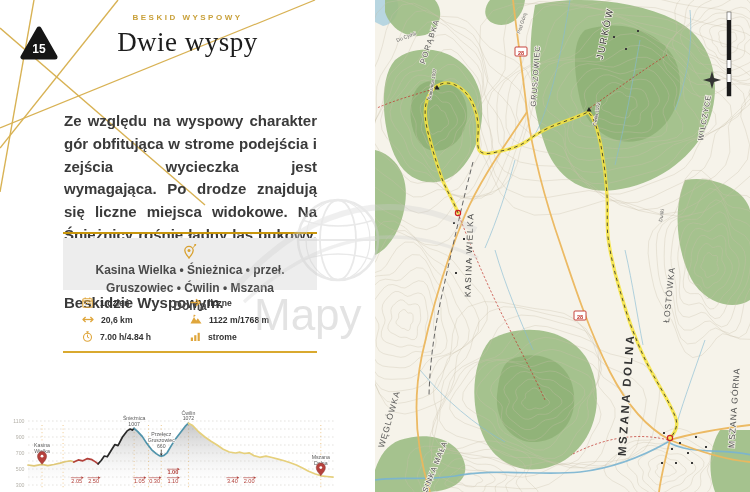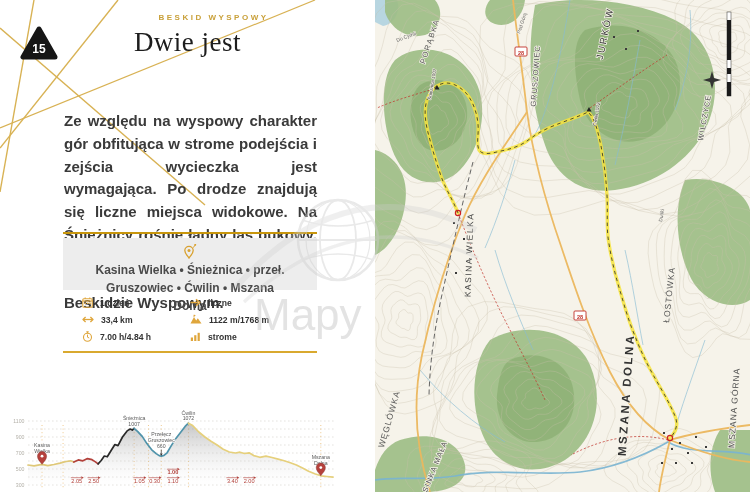--- a/index.html
+++ b/index.html
@@ -8,7 +8,7 @@
   #left-page{position:absolute;left:0;top:0;width:375px;height:492px;background:#fff;}
   #map-page{position:absolute;left:375px;top:0;width:375px;height:492px;}
   .region-label{position:absolute;left:0;top:13px;width:375px;text-align:center;
-       font-size:8px;font-weight:bold;letter-spacing:2.5px;color:#c9a13b;padding-left:26px;}
+       font-size:8px;font-weight:bold;letter-spacing:2.5px;color:#c9a13b;}
   .page-title{position:absolute;left:0;top:27px;width:375px;text-align:center;
        font-family:"Liberation Serif",serif;font-size:27px;color:#1d1d1d;letter-spacing:.5px;}
   .desc{position:absolute;left:64px;top:110px;width:253px;font-size:15px;line-height:1.52;

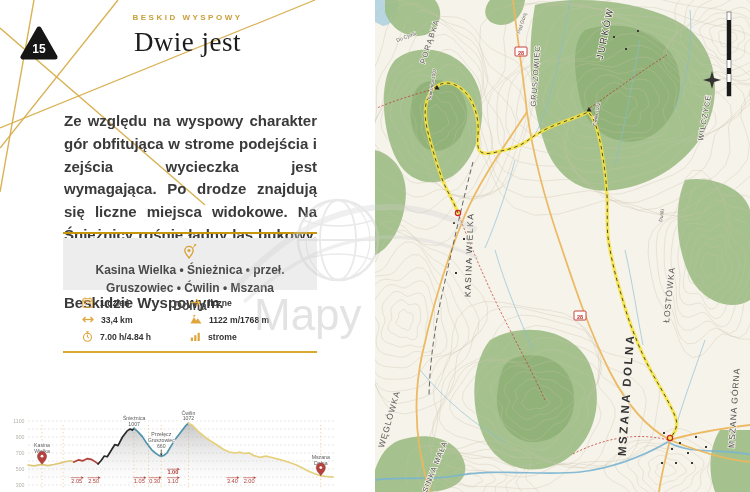--- a/index.html
+++ b/index.html
@@ -50,7 +50,7 @@
   </svg>
 
   <div class="region-label">BESKID WYSPOWY</div>
-  <div class="page-title">Dwie jest</div>
+  <div class="page-title">Dwie wyspy</div>
   <div class="desc">Ze względu na wyspowy charakter gór obfitująca w strome podejścia i zejścia wycieczka jest wymagająca. Po drodze znajdują się liczne miejsca widokowe. Na Śnieżnicy rośnie ładny las bukowy. Z Ćwilina natomiast roztacza się jedna ze wspanialszych panoram w Beskidzie Wyspowym.</div>
 
   <div id="rule1" class="gold-rule"></div>

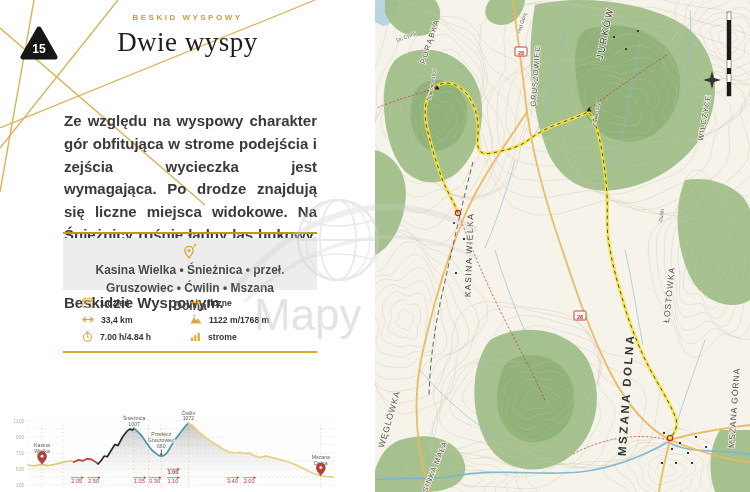--- a/index.html
+++ b/index.html
@@ -91,7 +91,7 @@
         <path d="M3.6,3 L1,5.5 L3.6,8" stroke="#dfa63c" stroke-width="1.3" fill="none" stroke-linejoin="round"></path>
         <path d="M8.4,3 L11,5.5 L8.4,8" stroke="#dfa63c" stroke-width="1.3" fill="none" stroke-linejoin="round"></path>
       </svg>
-      <span>33,4 km</span>
+      <span>20,6 km</span>
     </div>
     <div class="stat">
       <svg width="12" height="11" viewBox="0 0 12 11">

